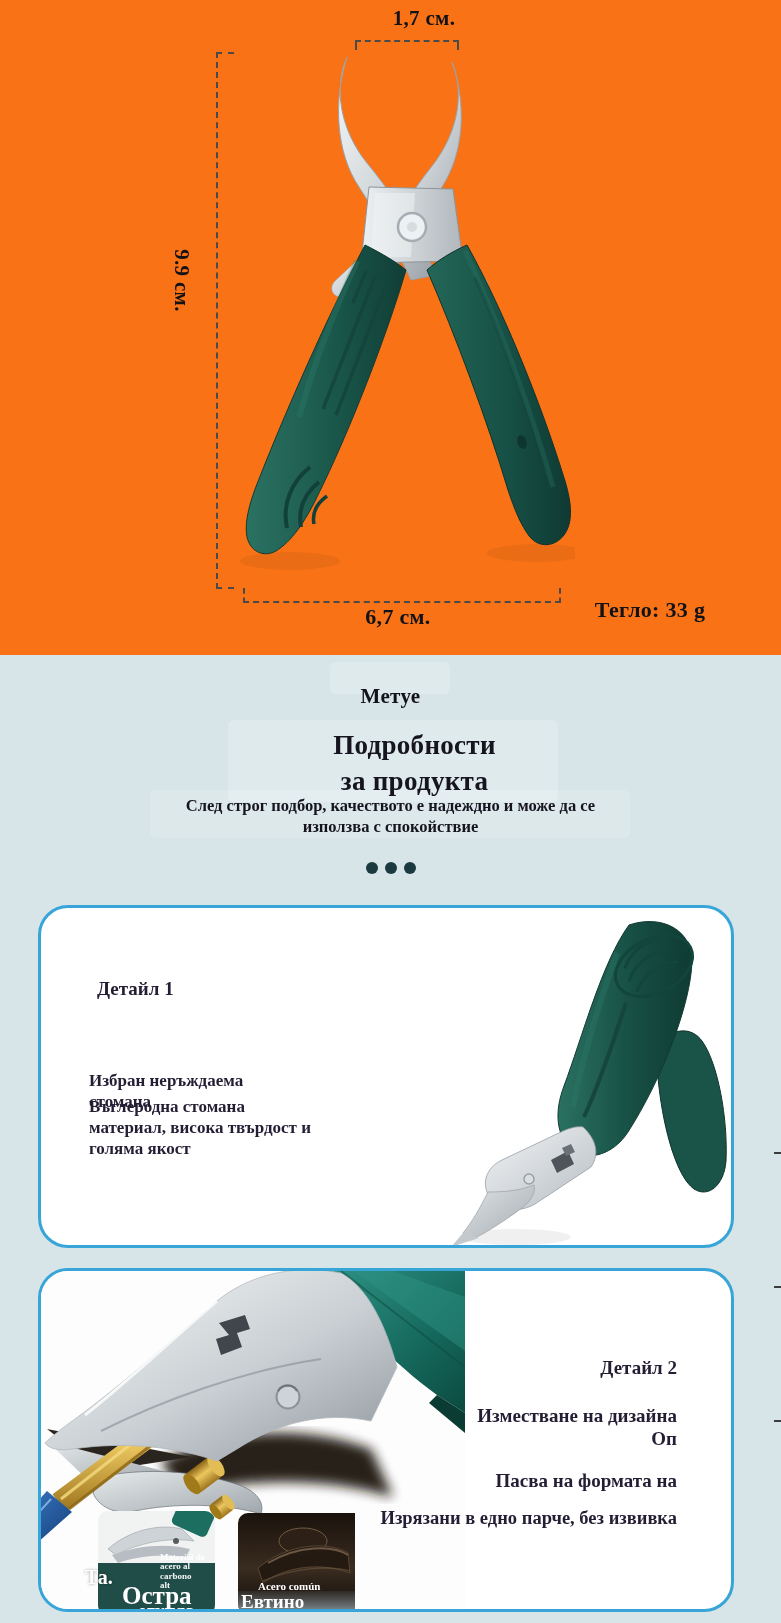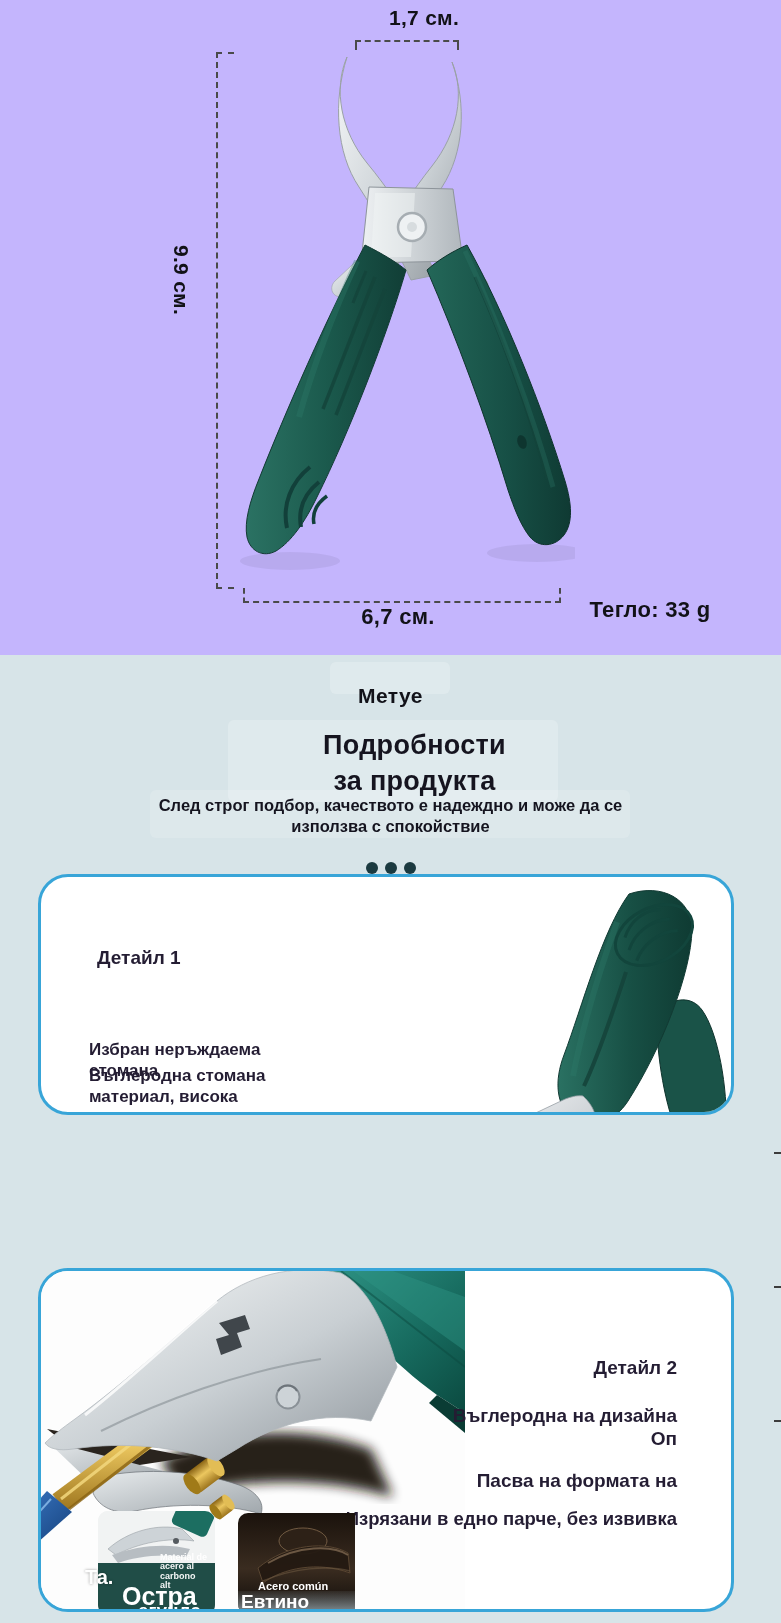--- a/index.html
+++ b/index.html
@@ -3,8 +3,8 @@
 <meta charset="utf-8">
 <style>
   html,body{margin:0;padding:0;background:#ffffff;}
-  #page{position:relative;width:781px;height:1623px;overflow:hidden;background:#c4b5fd;
-        font-family:Liberation Sans, sans-serif;}
+  #page{position:relative;width:781px;height:1623px;overflow:hidden;background:#f97316;
+        font-family:Liberation Serif, serif;}
   .abs{position:absolute;}
   .dim-label{font-size:21px;font-weight:bold;color:#121217;text-align:center;letter-spacing:.3px;}
   .dash{border-color:#4a4a4a;}

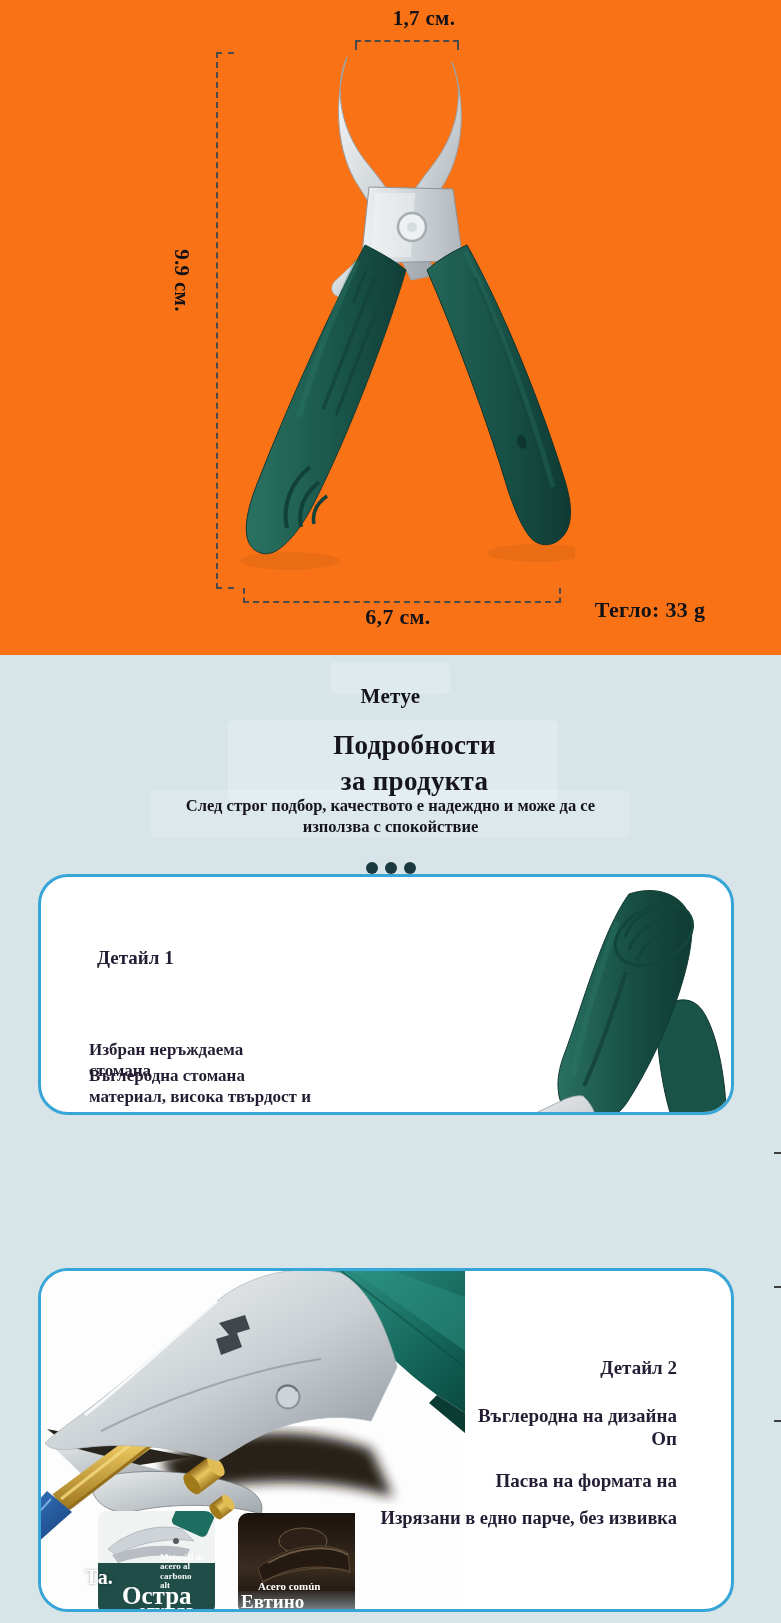--- a/index.html
+++ b/index.html
@@ -123,7 +123,7 @@
     <span class="dot"></span><span class="dot"></span><span class="dot"></span>
   </div>
 
-  <div class="card" style="top:874px;height:241px;">
+  <div class="card" style="top:905px;height:343px;">
     <div class="card1-title">Детайл 1</div>
     <div class="card1-para" style="top:122px;width:180px;margin-top:40px;">Избран неръждаема стомана</div>
     <div class="card1-para" style="top:188px;width:225px;">Въглеродна стомана материал, висока твърдост и голяма якост</div>

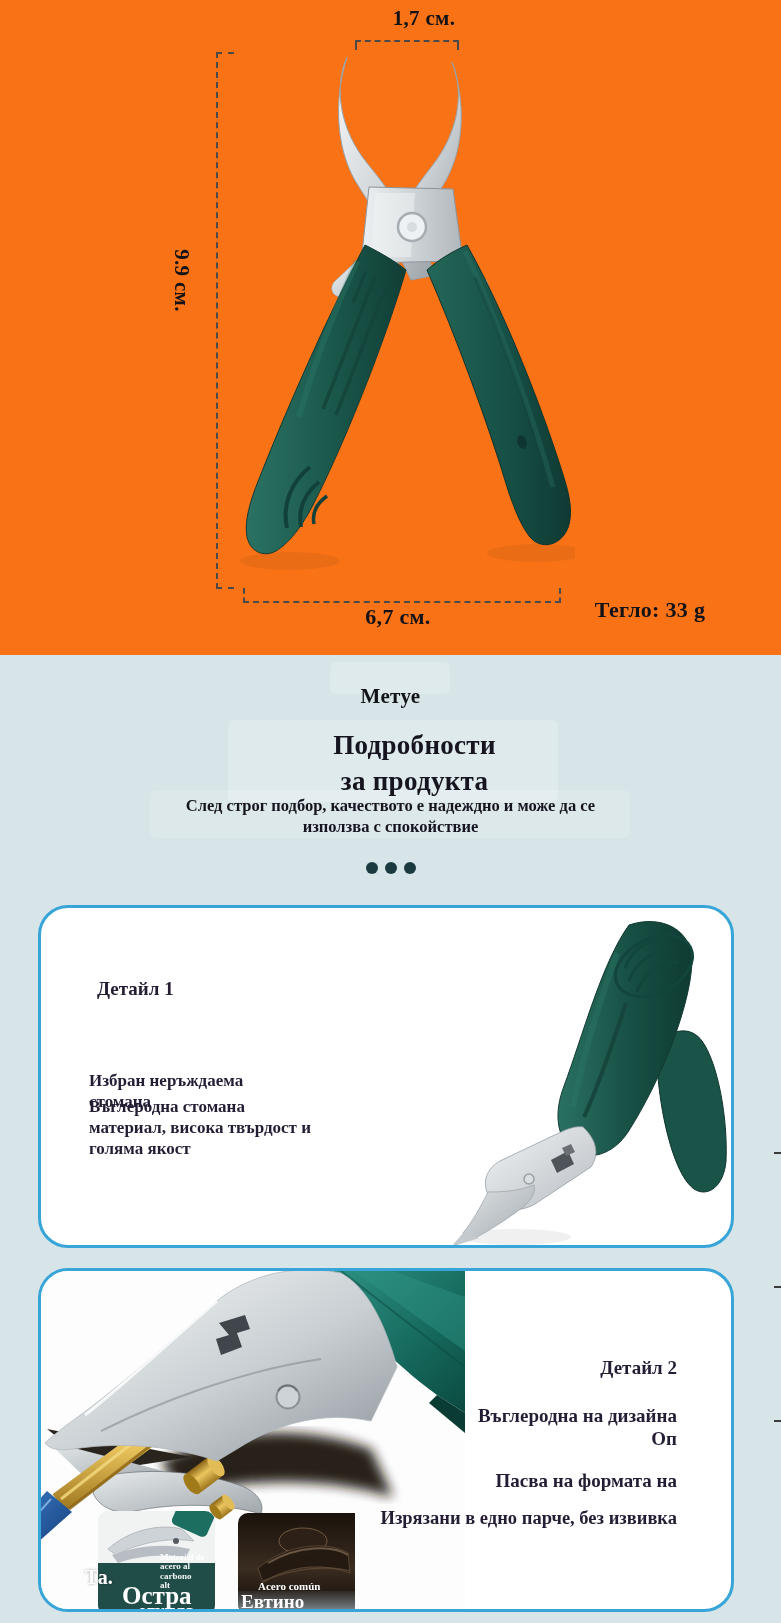--- a/index.html
+++ b/index.html
@@ -237,7 +237,7 @@
     </svg>
 
     <div class="card2-line" style="top:86px;font-size:19px;margin-left:38px;">Детайл 2</div>
-    <div class="card2-line" style="top:134px;font-size:19px;">Въглеродна на дизайна</div>
+    <div class="card2-line" style="top:134px;font-size:19px;">Изместване на дизайна</div>
     <div class="card2-line" style="top:157px;font-size:19px;">Оп</div>
     <div class="card2-line" style="top:199px;font-size:19px;">Пасва на формата на</div>
     <div class="card2-line" style="top:237px;font-size:18.5px;">Изрязани в едно парче, без извивка</div>

